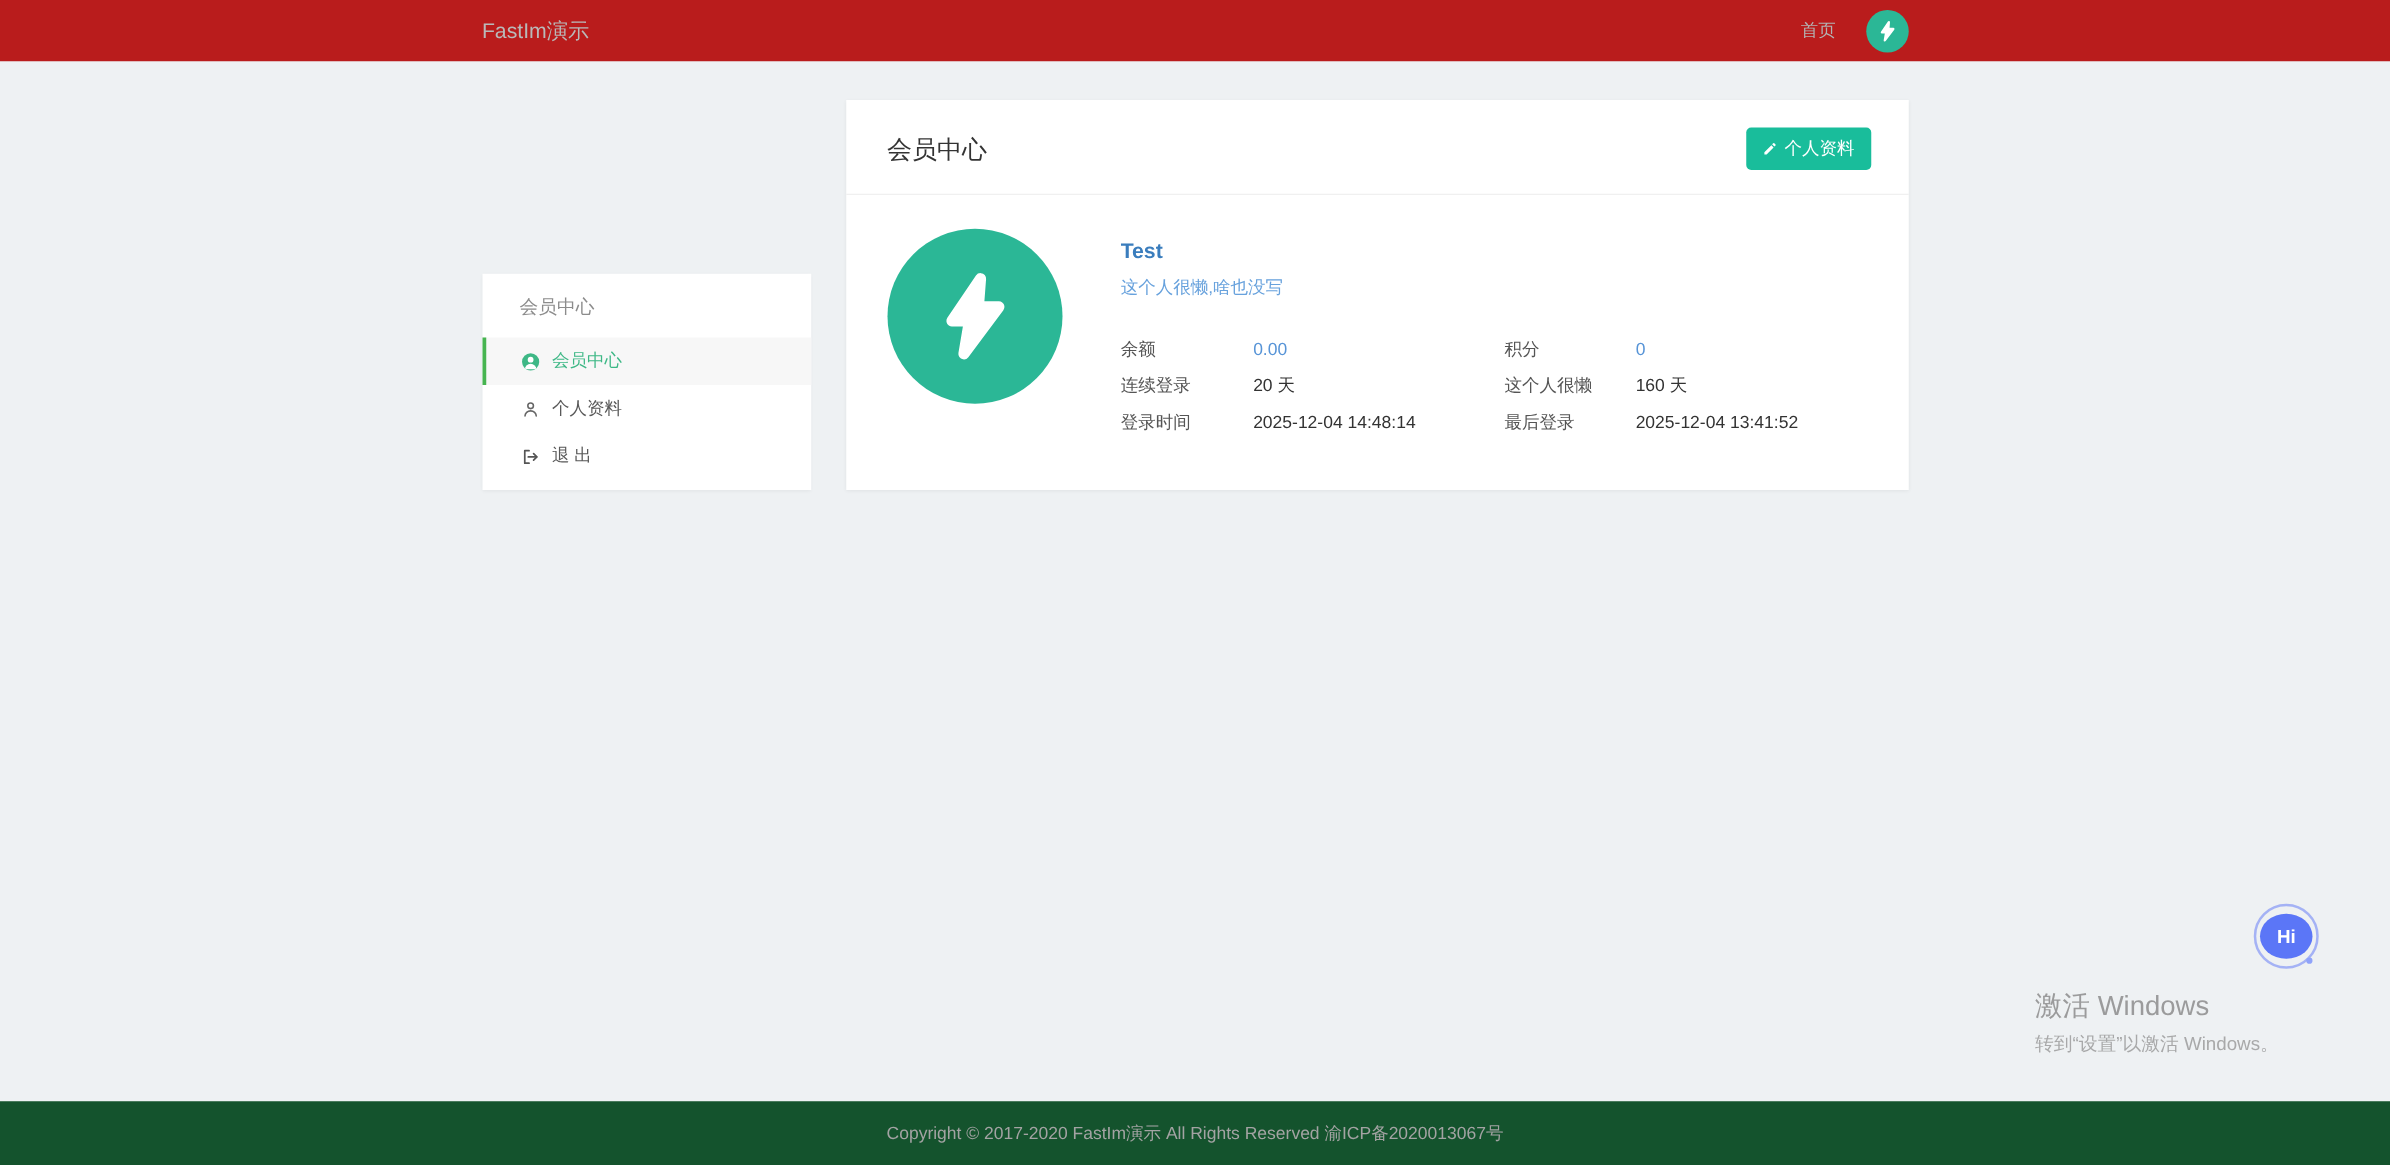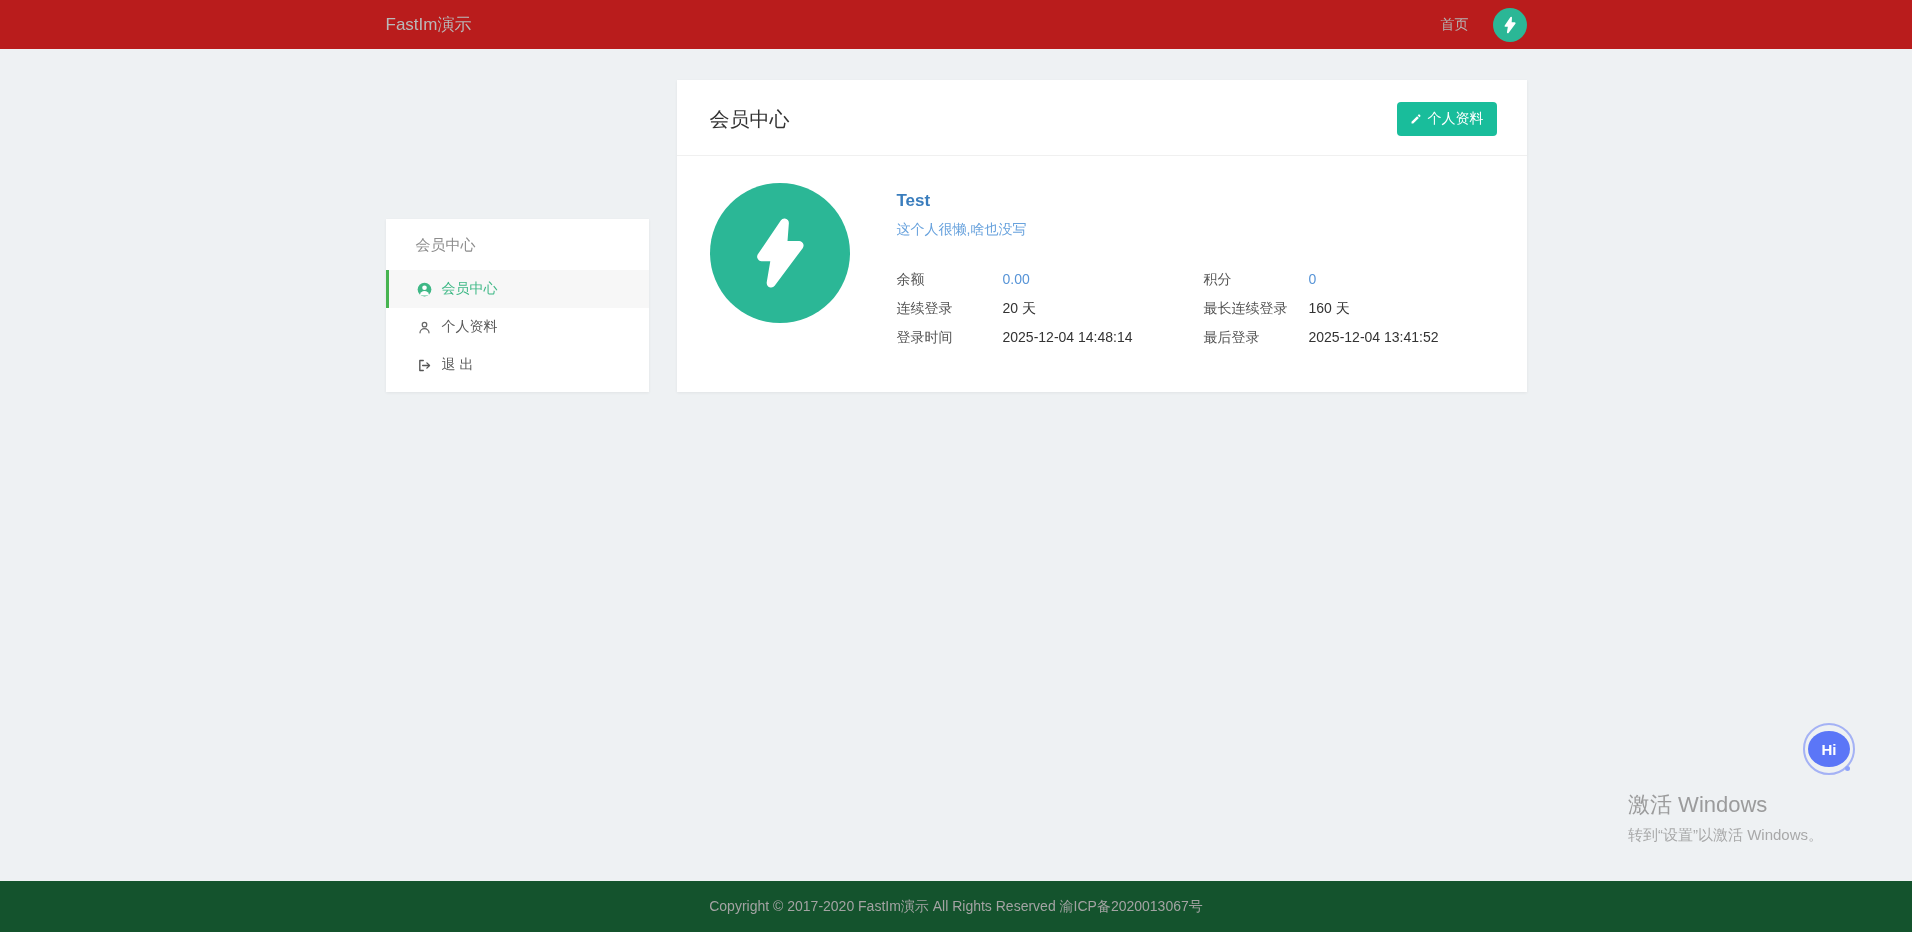--- a/index.html
+++ b/index.html
@@ -277,7 +277,7 @@
 
             <span class="stat-label">连续登录</span>
             <span class="stat-value">20 天</span>
-            <span class="stat-label">最长连续登录</span>
+            <span class="stat-label">这个人很懒</span>
             <span class="stat-value">160 天</span>
 
             <span class="stat-label">登录时间</span>

